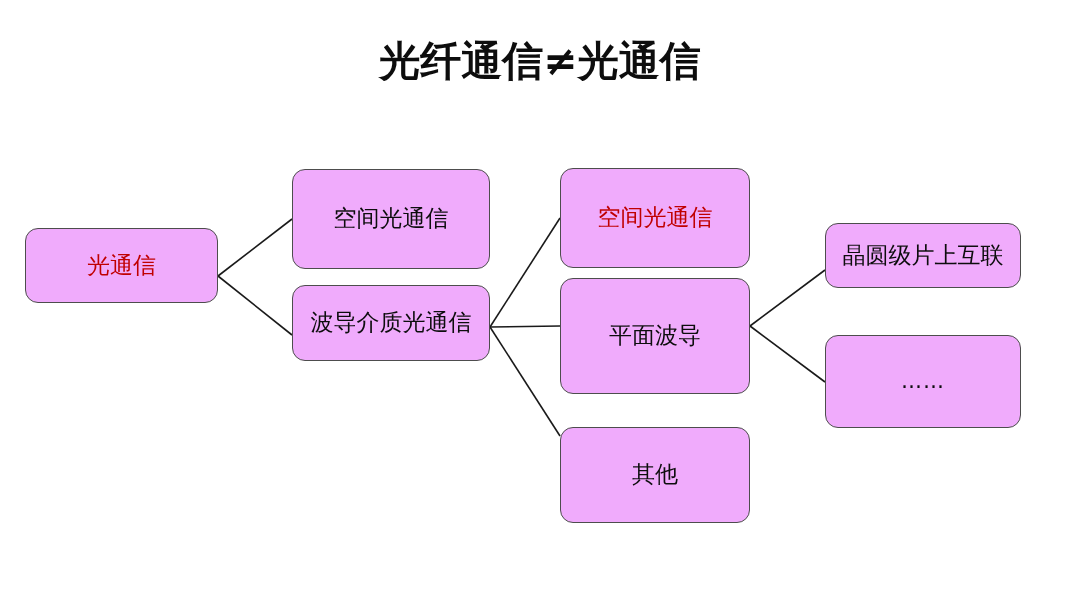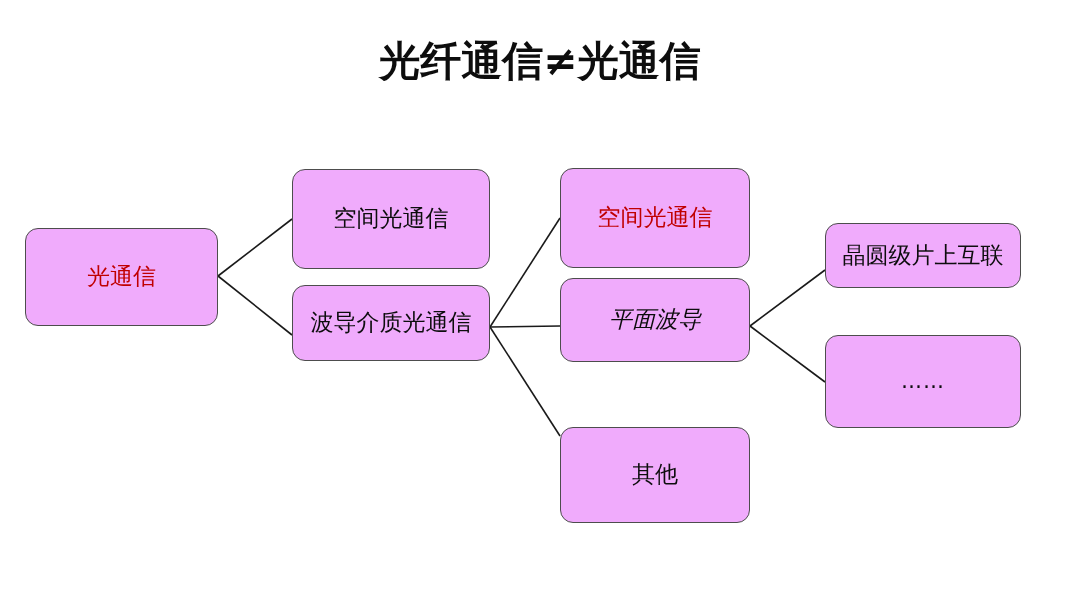--- a/index.html
+++ b/index.html
@@ -83,7 +83,7 @@
     </svg>
 
   <div id="nodes-layer">
-      <div class="node red" style="left: 25px; top: 228px; width: 193px; height: 98px;">
+      <div class="node red" style="left: 25px; top: 228px; width: 193px; height: 75px;">
         <span class="label">光通信</span>
       </div>
       <div class="node" style="left: 292px; top: 169px; width: 198px; height: 100px;">

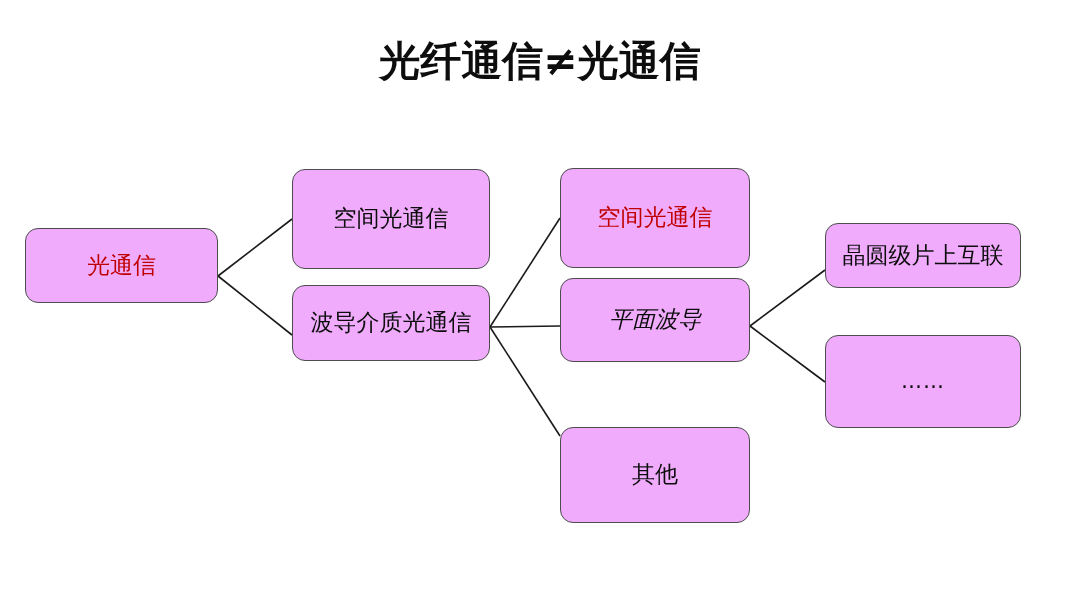--- a/index.html
+++ b/index.html
@@ -95,7 +95,7 @@
       <div class="node red" style="left: 560px; top: 168px; width: 190px; height: 100px;">
         <span class="label">空间光通信</span>
       </div>
-      <div class="node" style="left: 560px; top: 278px; width: 190px; height: 84px; font-style: italic;">
+      <div class="node" style="left: 560px; top: 278px; width: 190px; height: 116px;">
         <span class="label">平面波导</span>
       </div>
       <div class="node" style="left: 560px; top: 388px; width: 190px; height: 96px; margin-top: 39px;">

